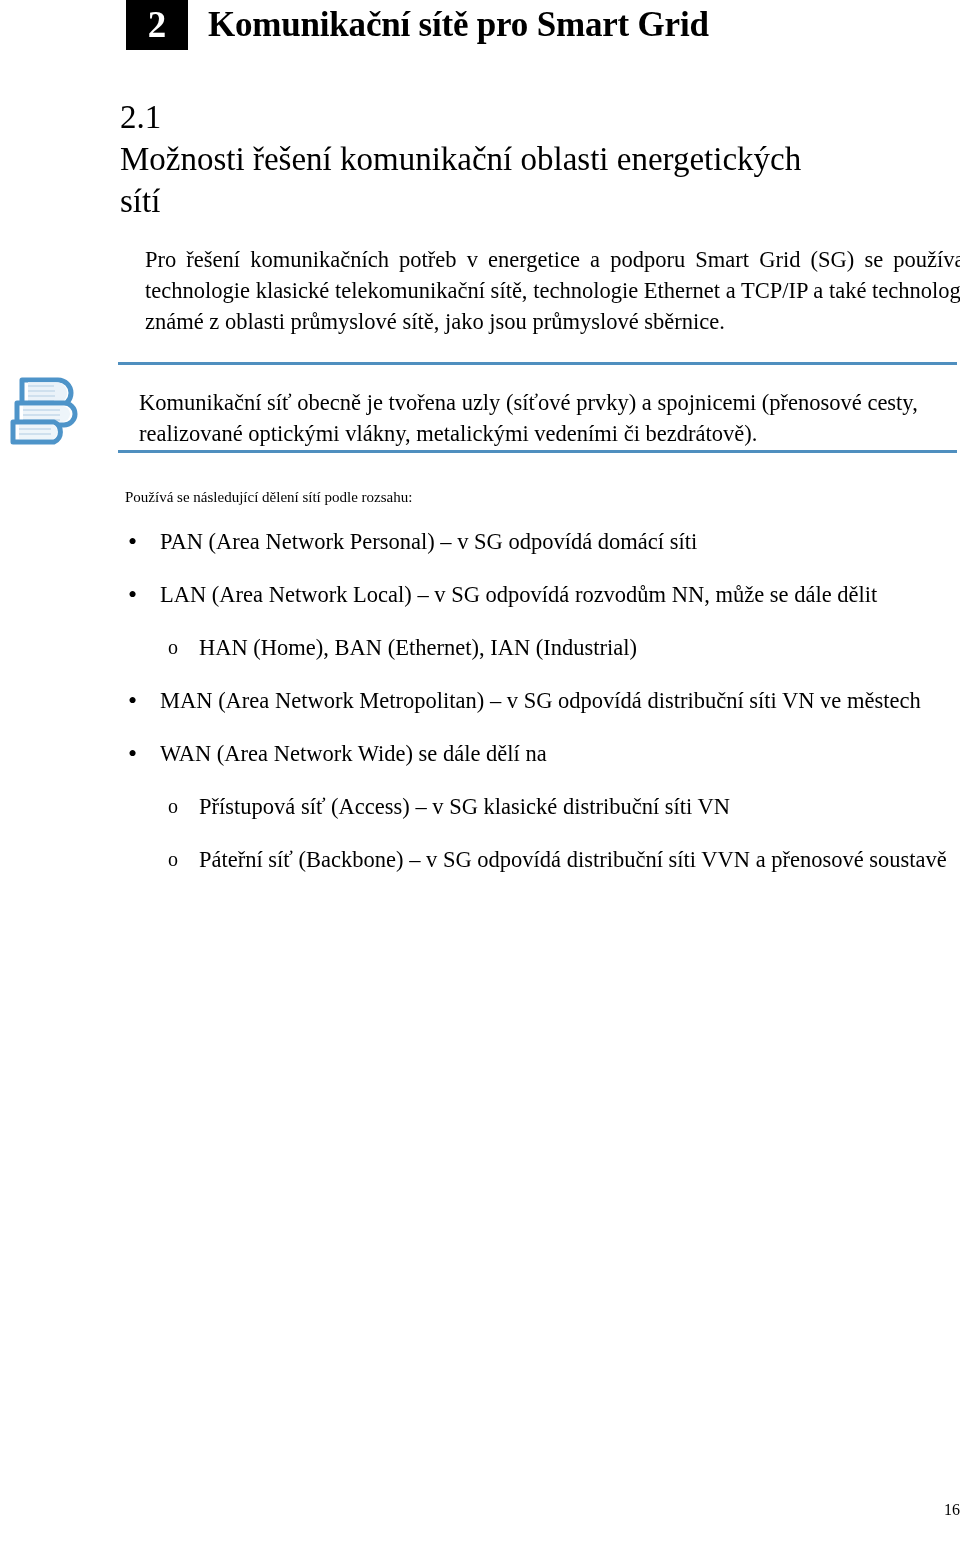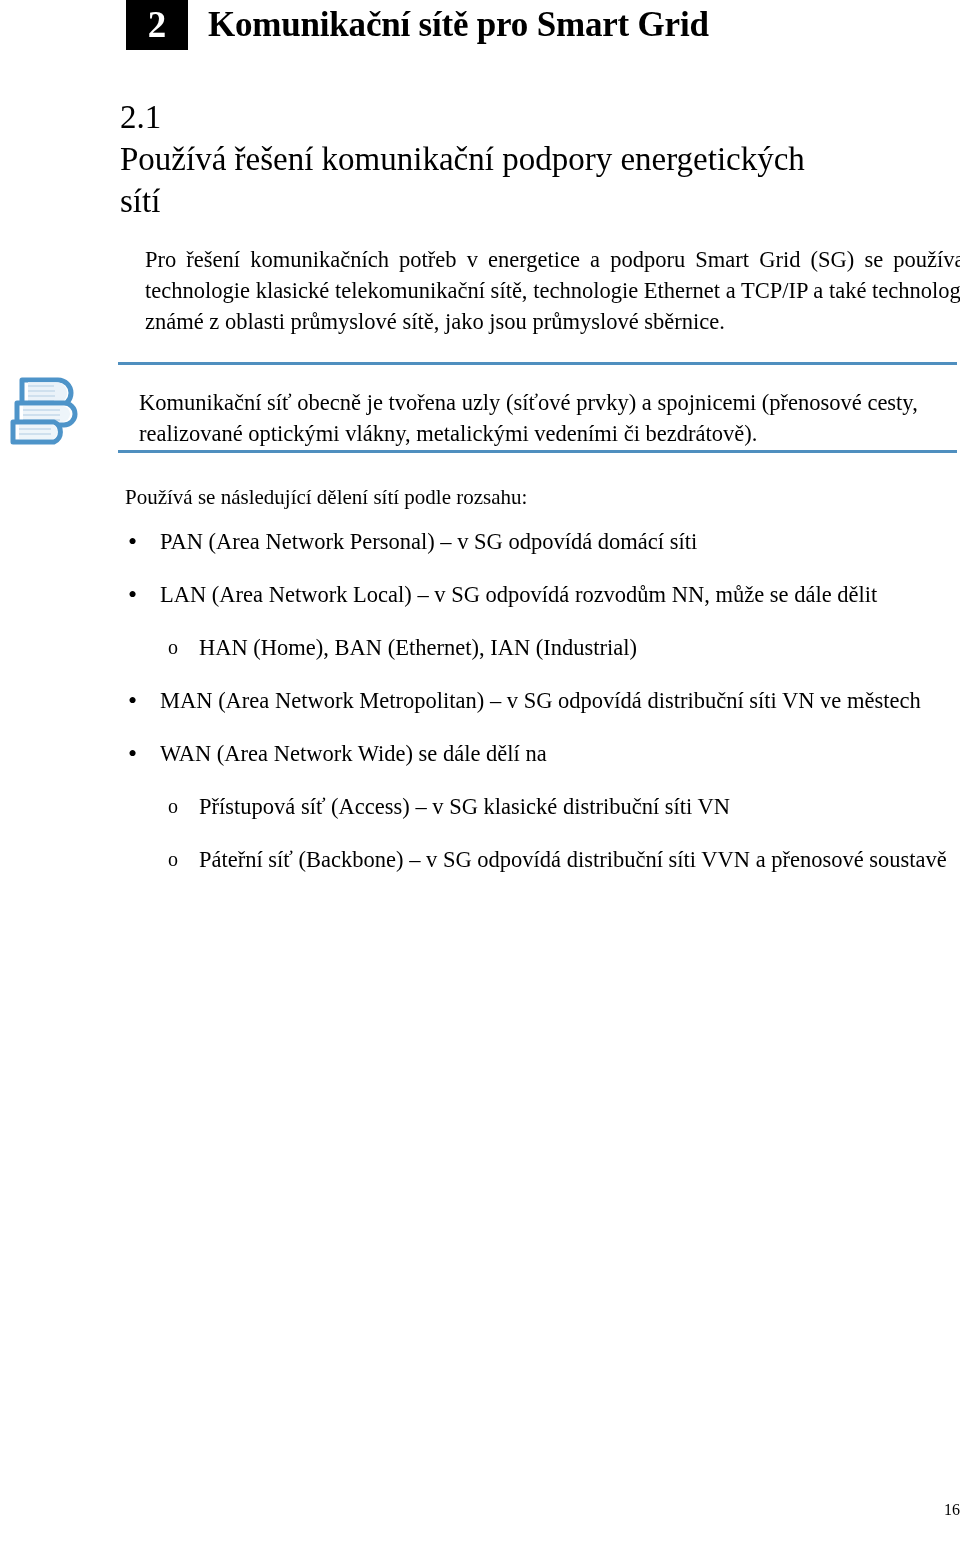--- a/index.html
+++ b/index.html
@@ -202,7 +202,7 @@
 
   <div class="section-heading">
     <span class="section-number">2.1</span>
-    <span class="section-title">Používá řešení komunikační podpory energetických sítí</span>
+    <span class="section-title">Možnosti řešení komunikační oblasti energetických sítí</span>
   </div>
 
   <div class="body-para p1">Pro řešení komunikačních potřeb v energetice a podporu Smart Grid (SG) se používají technologie klasické telekomunikační sítě, technologie Ethernet a TCP/IP a také technologie známé z oblasti průmyslové sítě, jako jsou průmyslové sběrnice.</div>

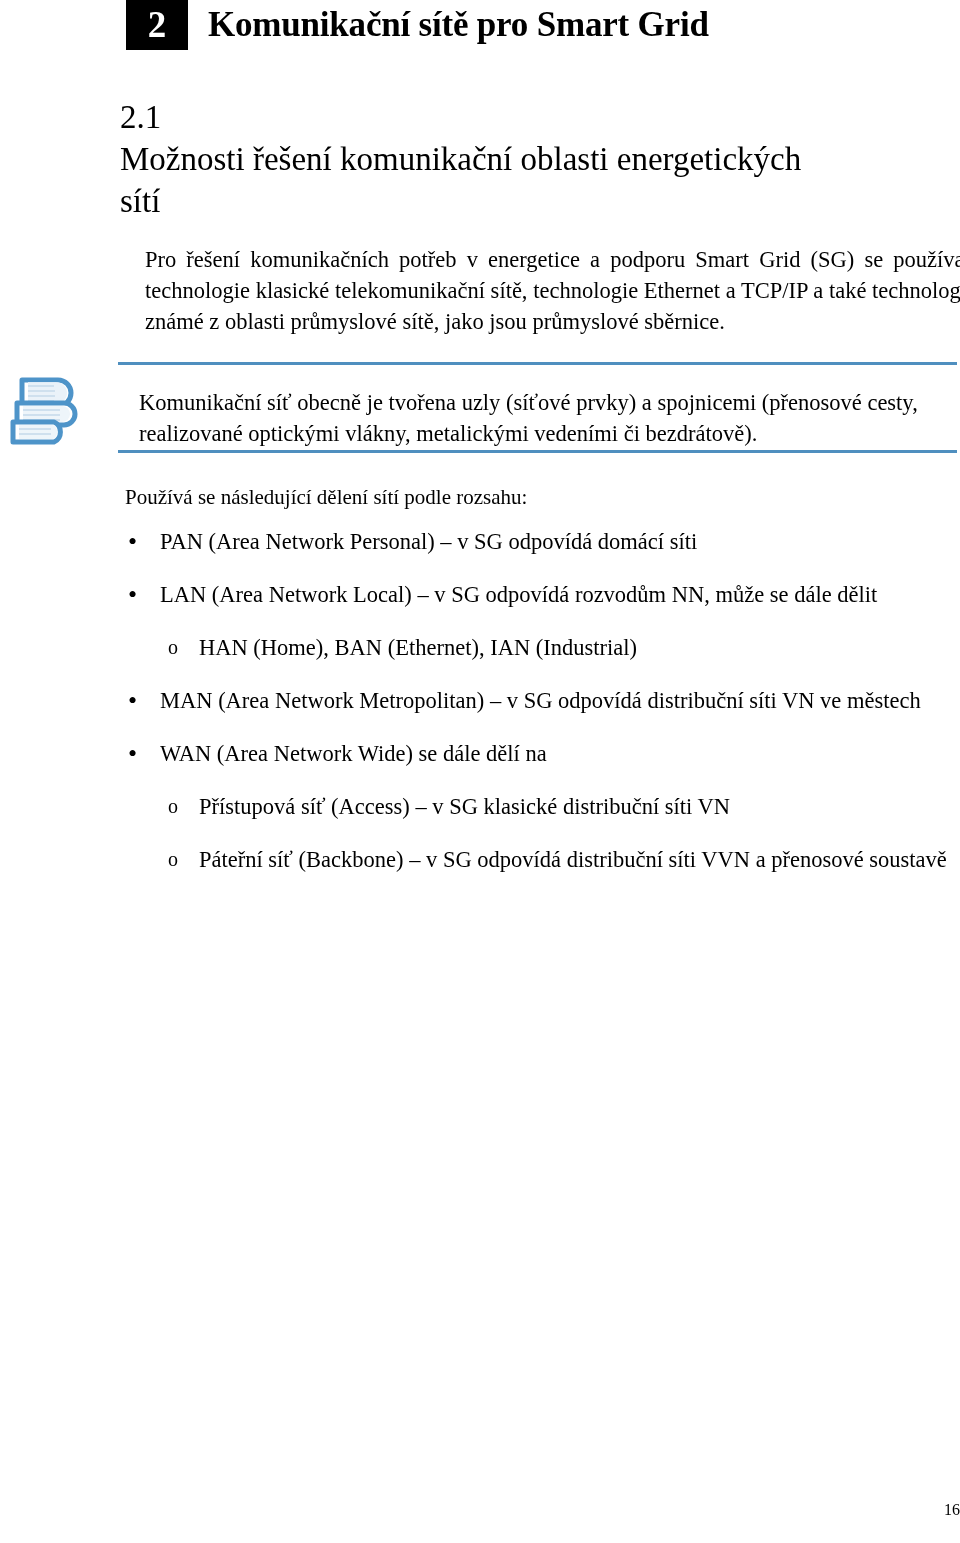--- a/index.html
+++ b/index.html
@@ -126,7 +126,7 @@
     left: 125px;
     top: 482px;
     width: 832px;
-    font-size: 21px;
+    font-size: 15px;
     line-height: 31px;
   }
 

